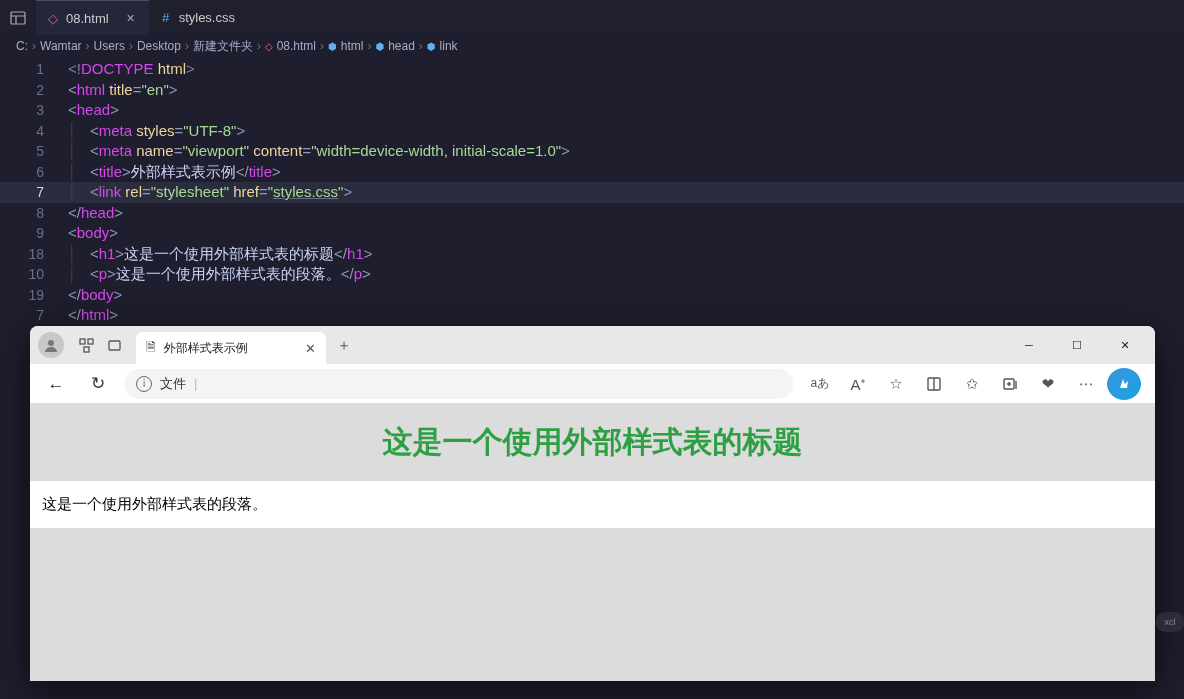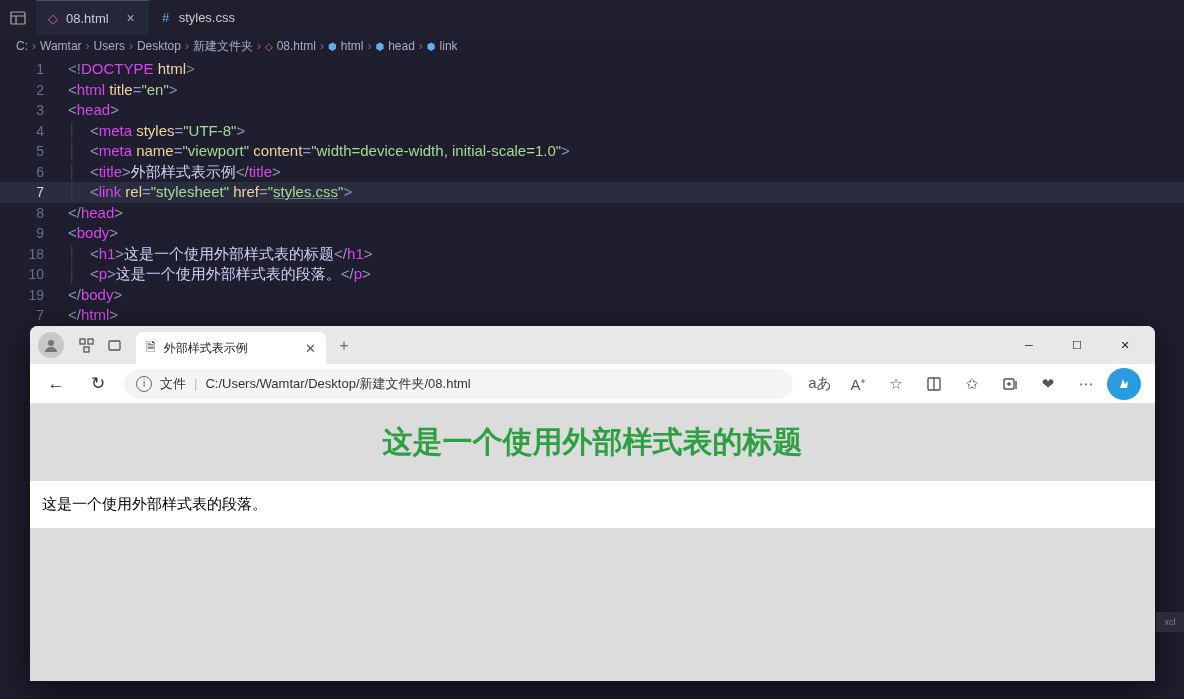--- a/index.html
+++ b/index.html
@@ -196,7 +196,6 @@
    <span class="info">i</span>
    <span>文件</span>
    <span class="sep2">|</span>
-   <span>C:/Users/Wamtar/Desktop/新建文件夹/08.html</span>
   </div>
   <div class="ractions">
    <div style="font-size:15px">aあ</div>

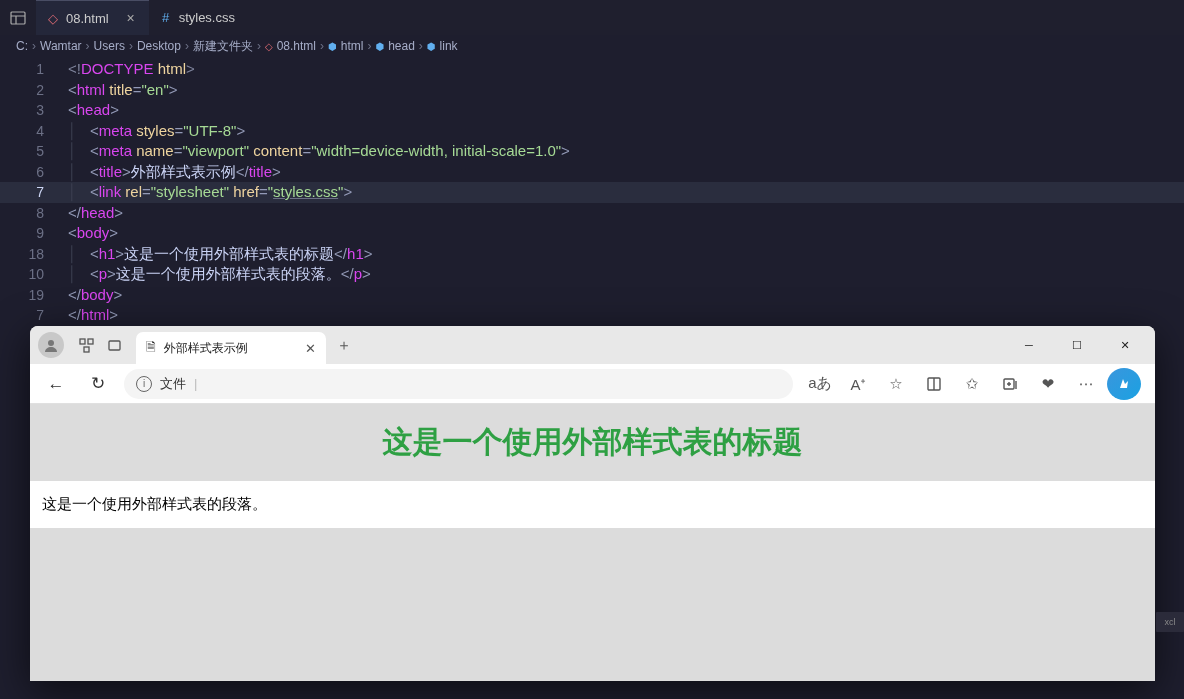--- a/index.html
+++ b/index.html
@@ -198,7 +198,7 @@
    <span class="sep2">|</span>
   </div>
   <div class="ractions">
-   <div style="font-size:15px">aあ</div>
+   <div style="font-size:12px">aあ</div>
    <div>A⁺</div>
    <div>☆</div>
    <div>

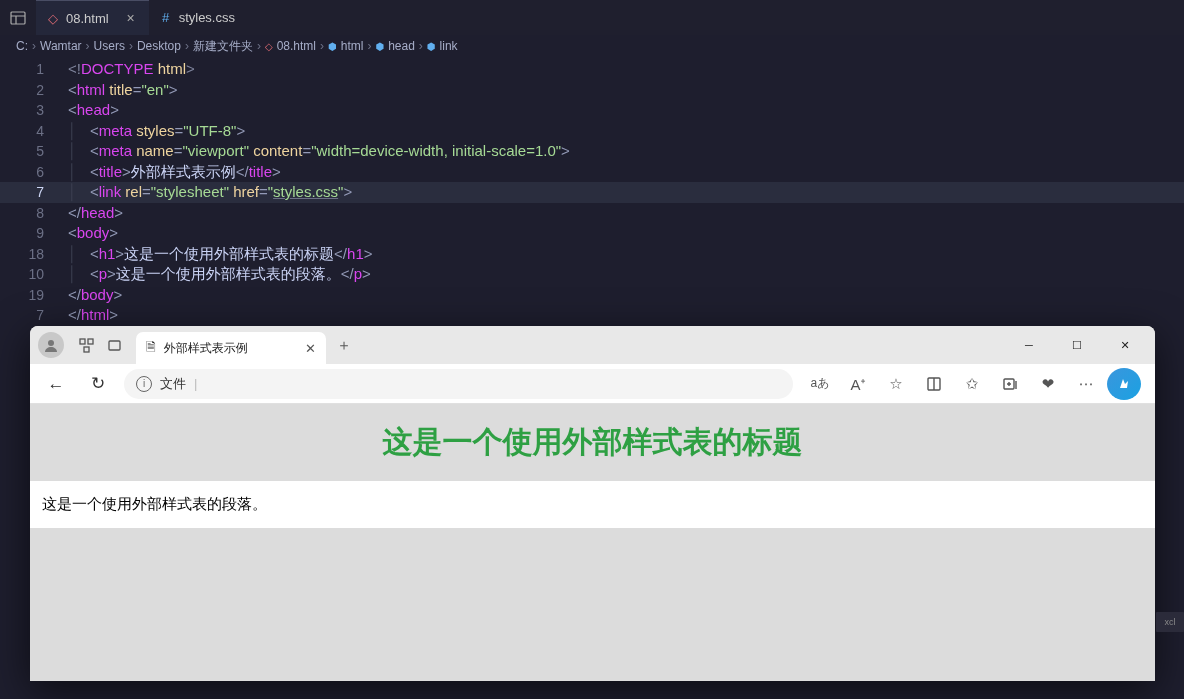--- a/index.html
+++ b/index.html
@@ -55,7 +55,7 @@
 .pwrap{background:#fff;padding:14px 12px}
 .ptext{font-size:15px;color:#000}
 .watermark{position:absolute;right:6px;bottom:8px;font-size:9px;color:#555}
-.rightedge{position:absolute;right:0;top:612px;width:28px;height:20px;background:#2b2b3a;color:#888;font-size:9px;display:flex;align-items:center;justify-content:center;border-radius:1px}
+.rightedge{position:absolute;right:0;top:612px;width:28px;height:20px;background:#2b2b3a;color:#888;font-size:9px;display:flex;align-items:center;justify-content:center;border-radius:9px}
 </style>
 </head>
 <body>

